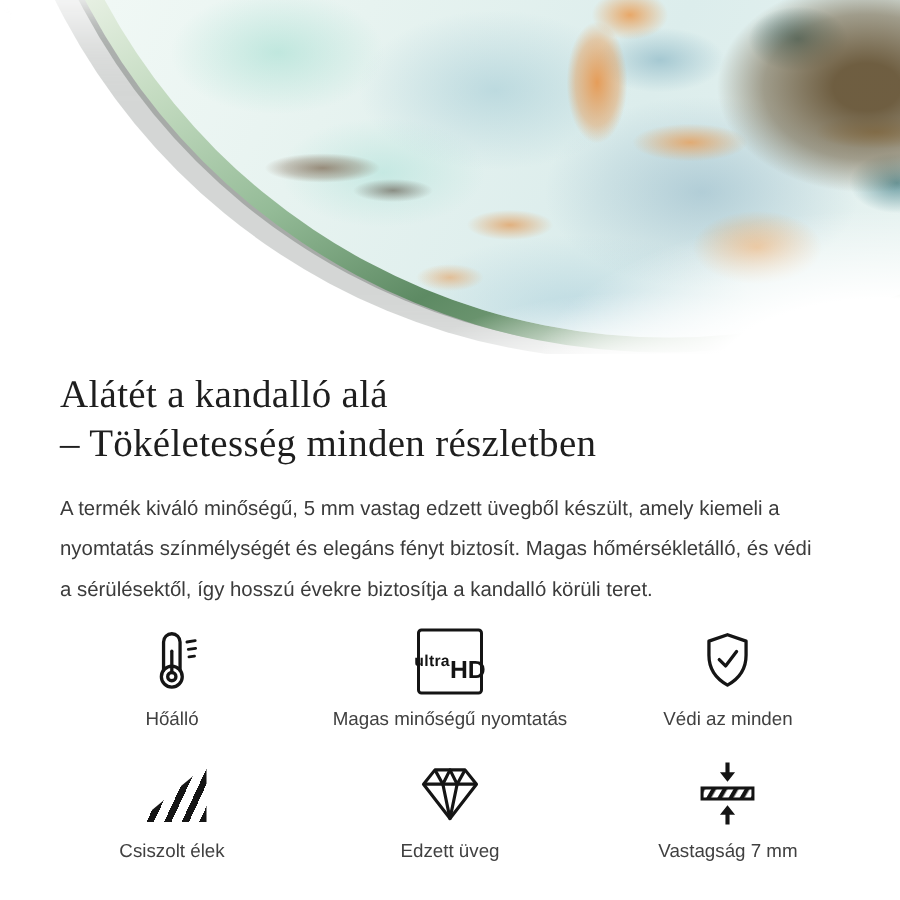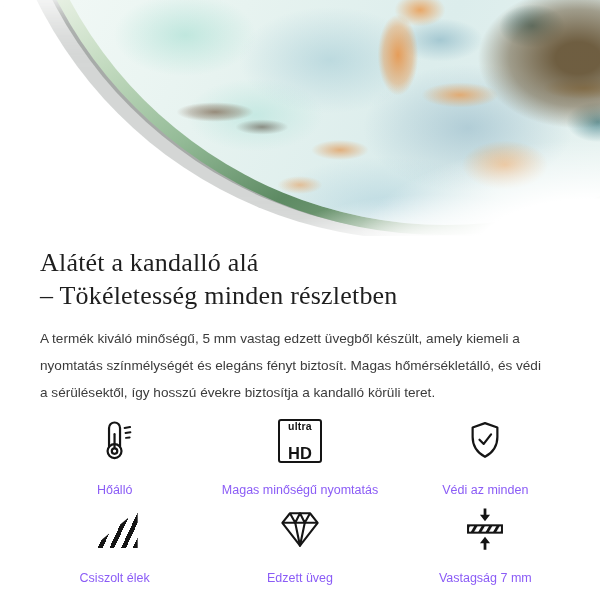--- a/index.html
+++ b/index.html
@@ -62,7 +62,7 @@
   .lbl{margin-top:17px;font-size:12.5px;color:#8b5cf6;text-align:right;}
 
   .uhd-box{width:40px;height:40px;border:2.6px solid #141414;border-radius:3px;
-           display:flex;flex-direction:column;align-items:center;justify-content:center;line-height:1;}
+           display:flex;flex-direction:row;align-items:center;justify-content:center;line-height:1;}
   .uhd-top{font-size:10.5px;font-weight:700;color:#141414;letter-spacing:0.2px;}
   .uhd-bottom{font-size:16.5px;font-weight:800;color:#141414;margin-top:13px;}
 

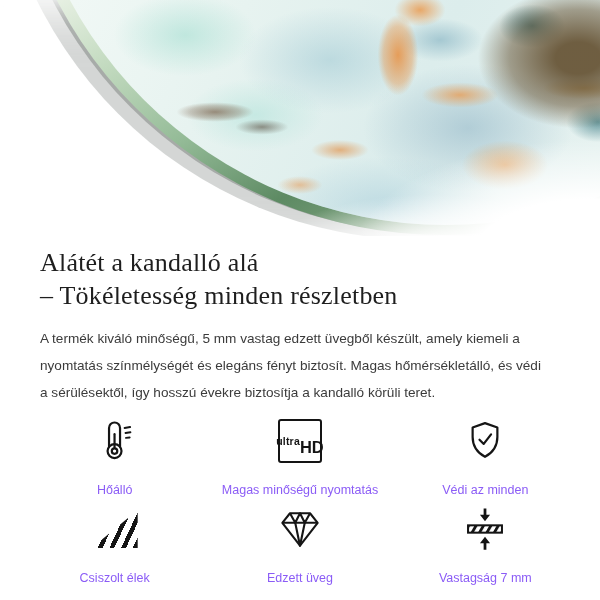--- a/index.html
+++ b/index.html
@@ -59,7 +59,7 @@
   .features{margin-top:10px;display:grid;grid-template-columns:1fr 1fr 1fr;row-gap:2px;padding:0 22px;}
   .feat{display:flex;flex-direction:column;align-items:center;justify-content:flex-start;height:86px;}
   .ic{height:50px;display:flex;align-items:center;justify-content:center;}
-  .lbl{margin-top:17px;font-size:12.5px;color:#8b5cf6;text-align:right;}
+  .lbl{margin-top:6px;font-size:12.5px;color:#404040;text-align:right;}
 
   .uhd-box{width:40px;height:40px;border:2.6px solid #141414;border-radius:3px;
            display:flex;flex-direction:row;align-items:center;justify-content:center;line-height:1;}

